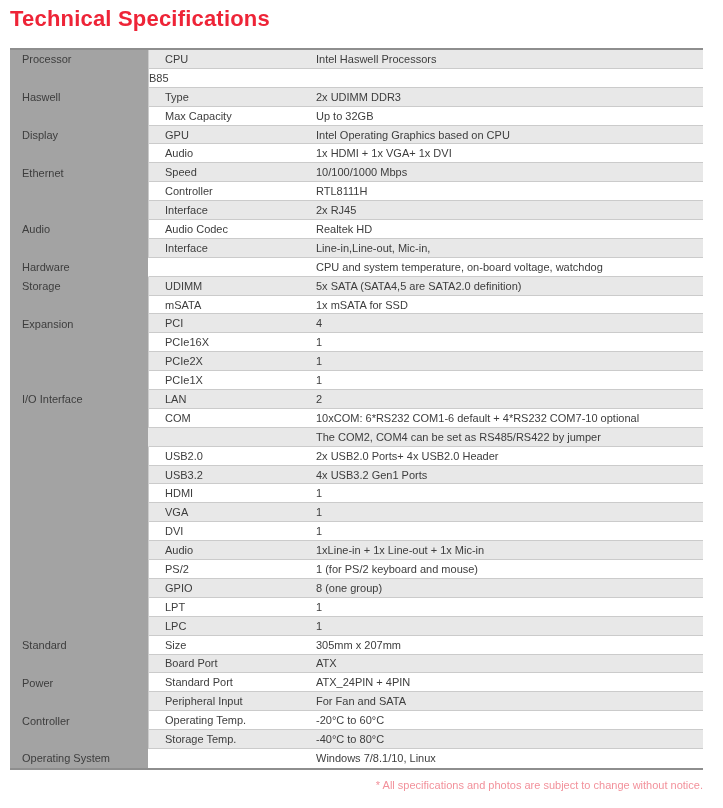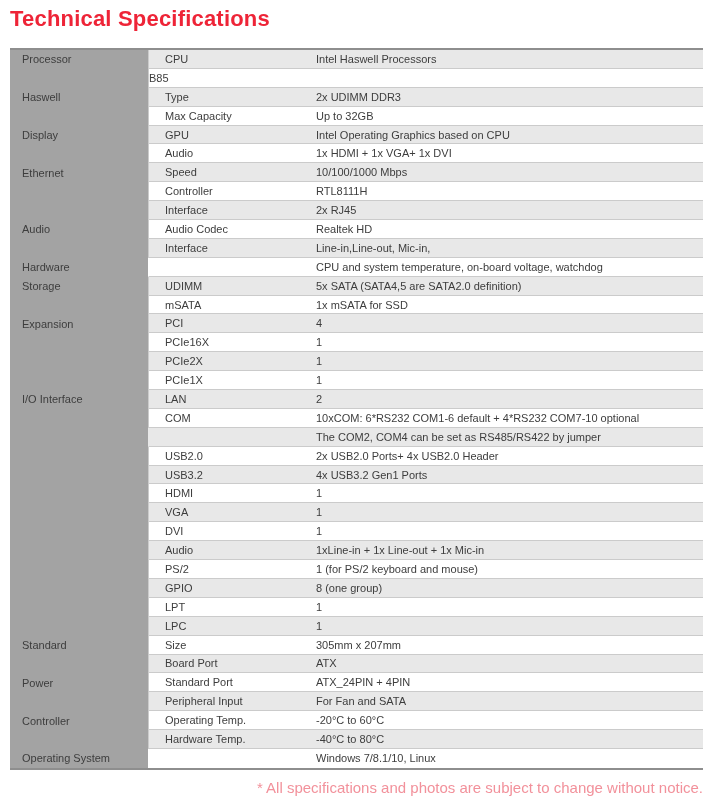--- a/index.html
+++ b/index.html
@@ -339,7 +339,7 @@
       <div class="row">
     <div class="col-cat"></div>
     <div class="col23">
-      <div class="col-item">Hardware Temp.</div>
+      <div class="col-item">Storage Temp.</div>
       <div class="col-val">-40°C to 80°C</div>
     </div>
   </div>

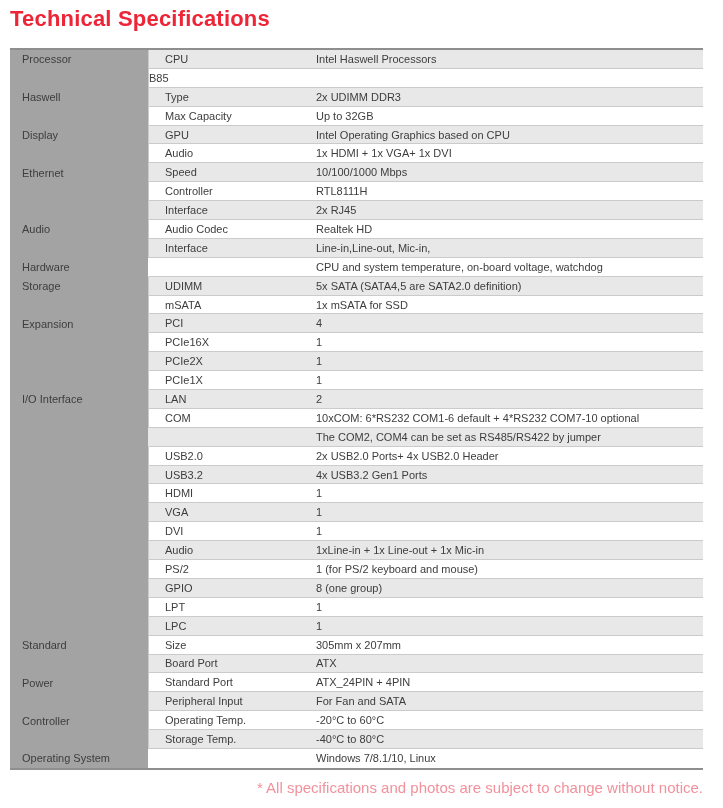--- a/index.html
+++ b/index.html
@@ -74,7 +74,7 @@
     margin-top:9px;
     padding-right:20px;
     text-align:right;
-    font-size:15px;
+    font-size:11px;
     color:var(--footnote-red);
   }
 </style>

